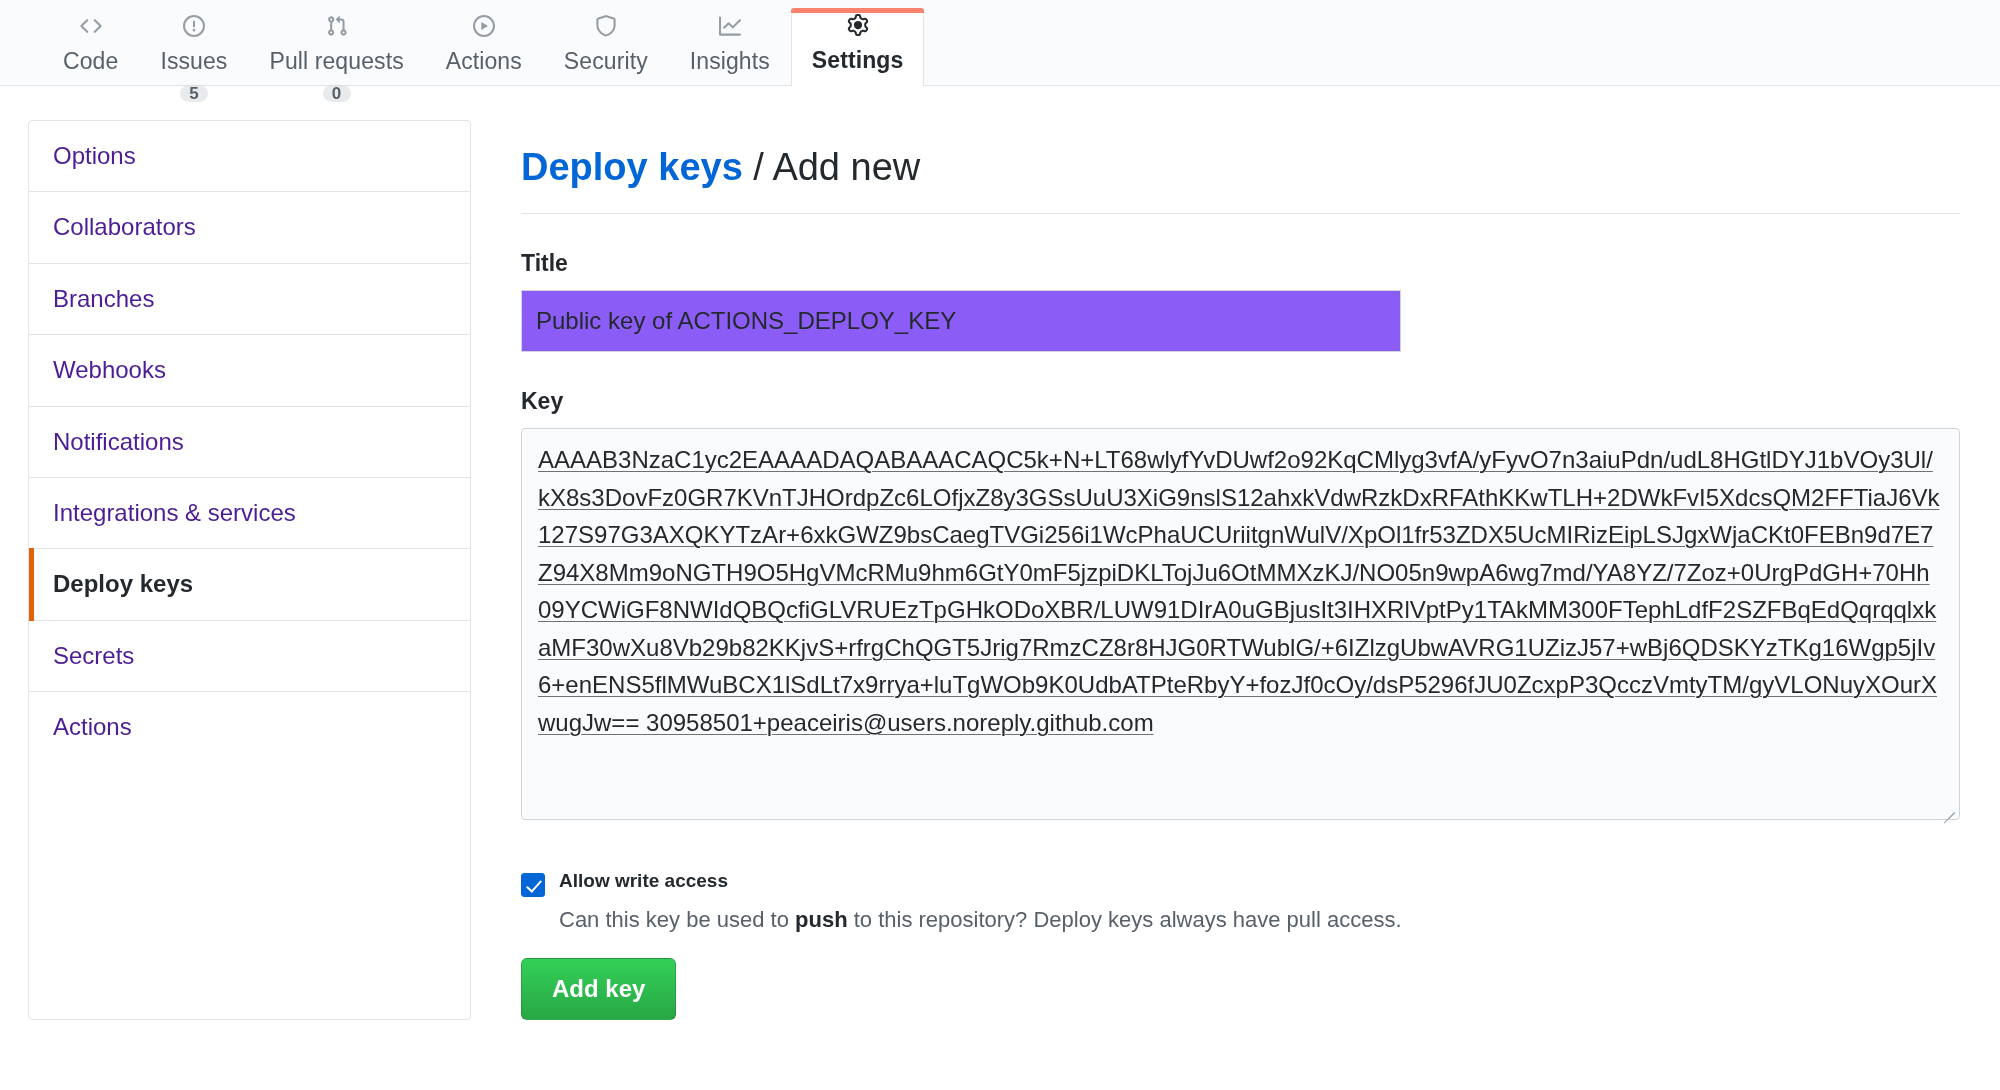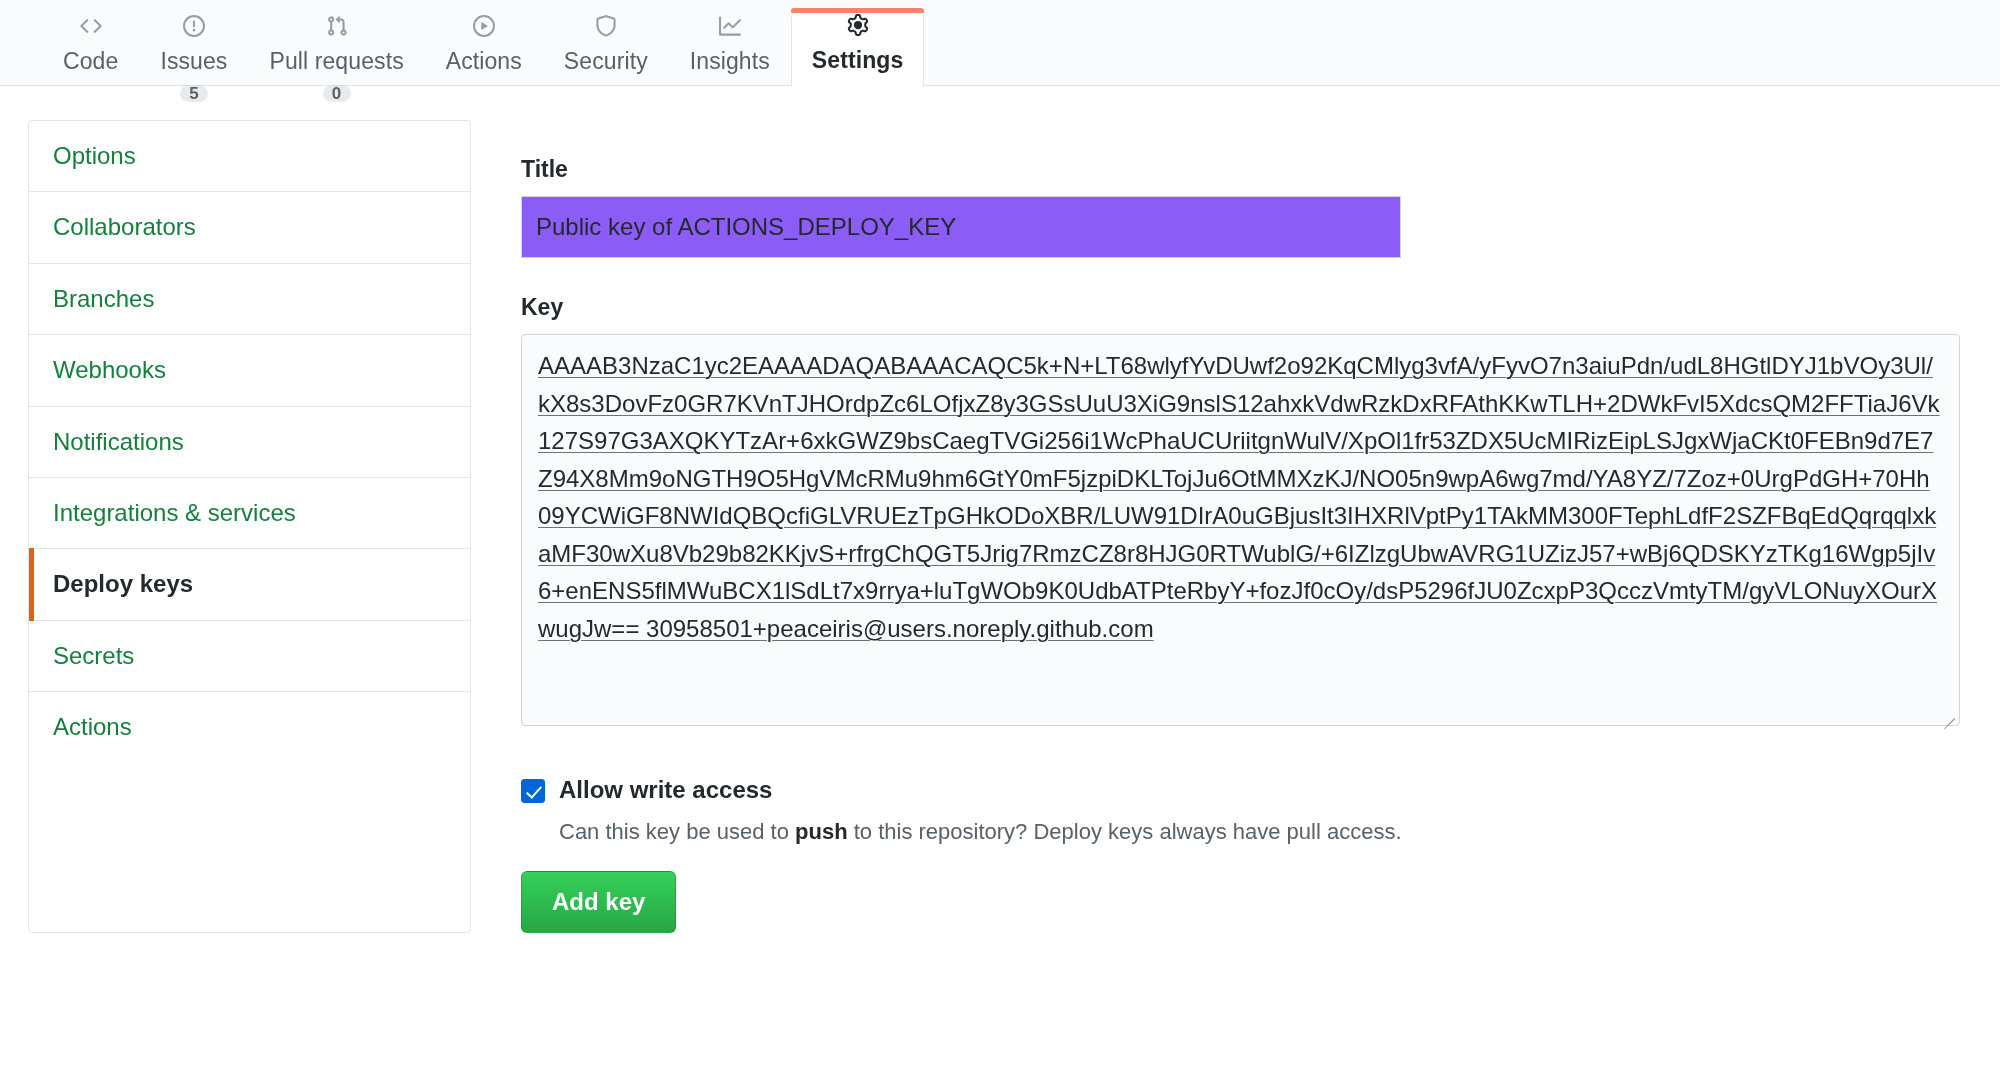--- a/index.html
+++ b/index.html
@@ -105,7 +105,7 @@
     position: relative;
     padding: 19px 22px 19px 24px;
     font-size: 24px;
-    color: #15803d;
+    color: #4c1d95;
     border-bottom: 1px solid #e1e4e8;
     cursor: pointer;
     line-height: 1.35;

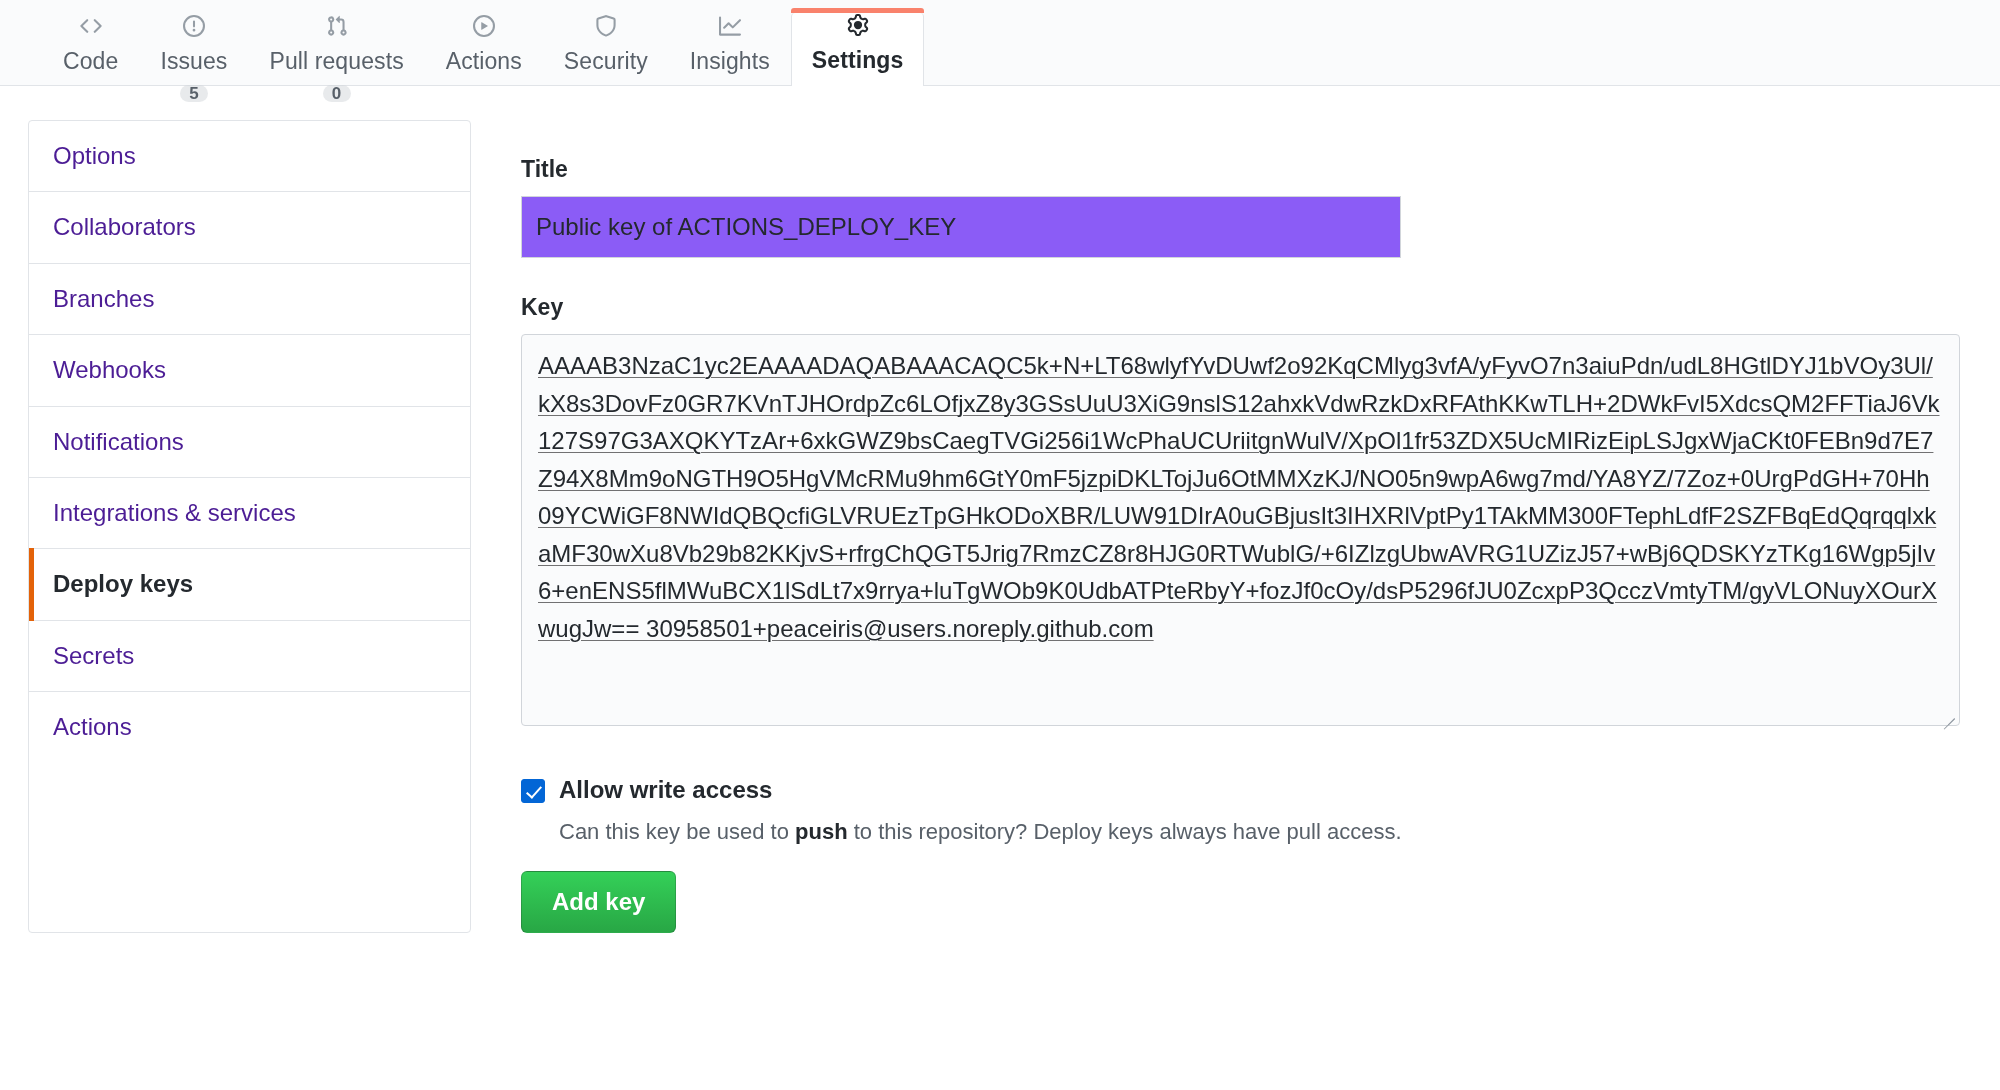--- a/index.html
+++ b/index.html
@@ -368,6 +368,11 @@
 
   <main class="content">
 
+    <h1 class="breadcrumb">
+      <a href="#">Deploy keys</a>
+      <span class="sep">/</span>
+      <span class="current">Add new</span>
+    </h1>
 
     <label class="form-label">Title</label>
     <input class="title-input" type="text" value="Public key of ACTIONS_DEPLOY_KEY" style="">

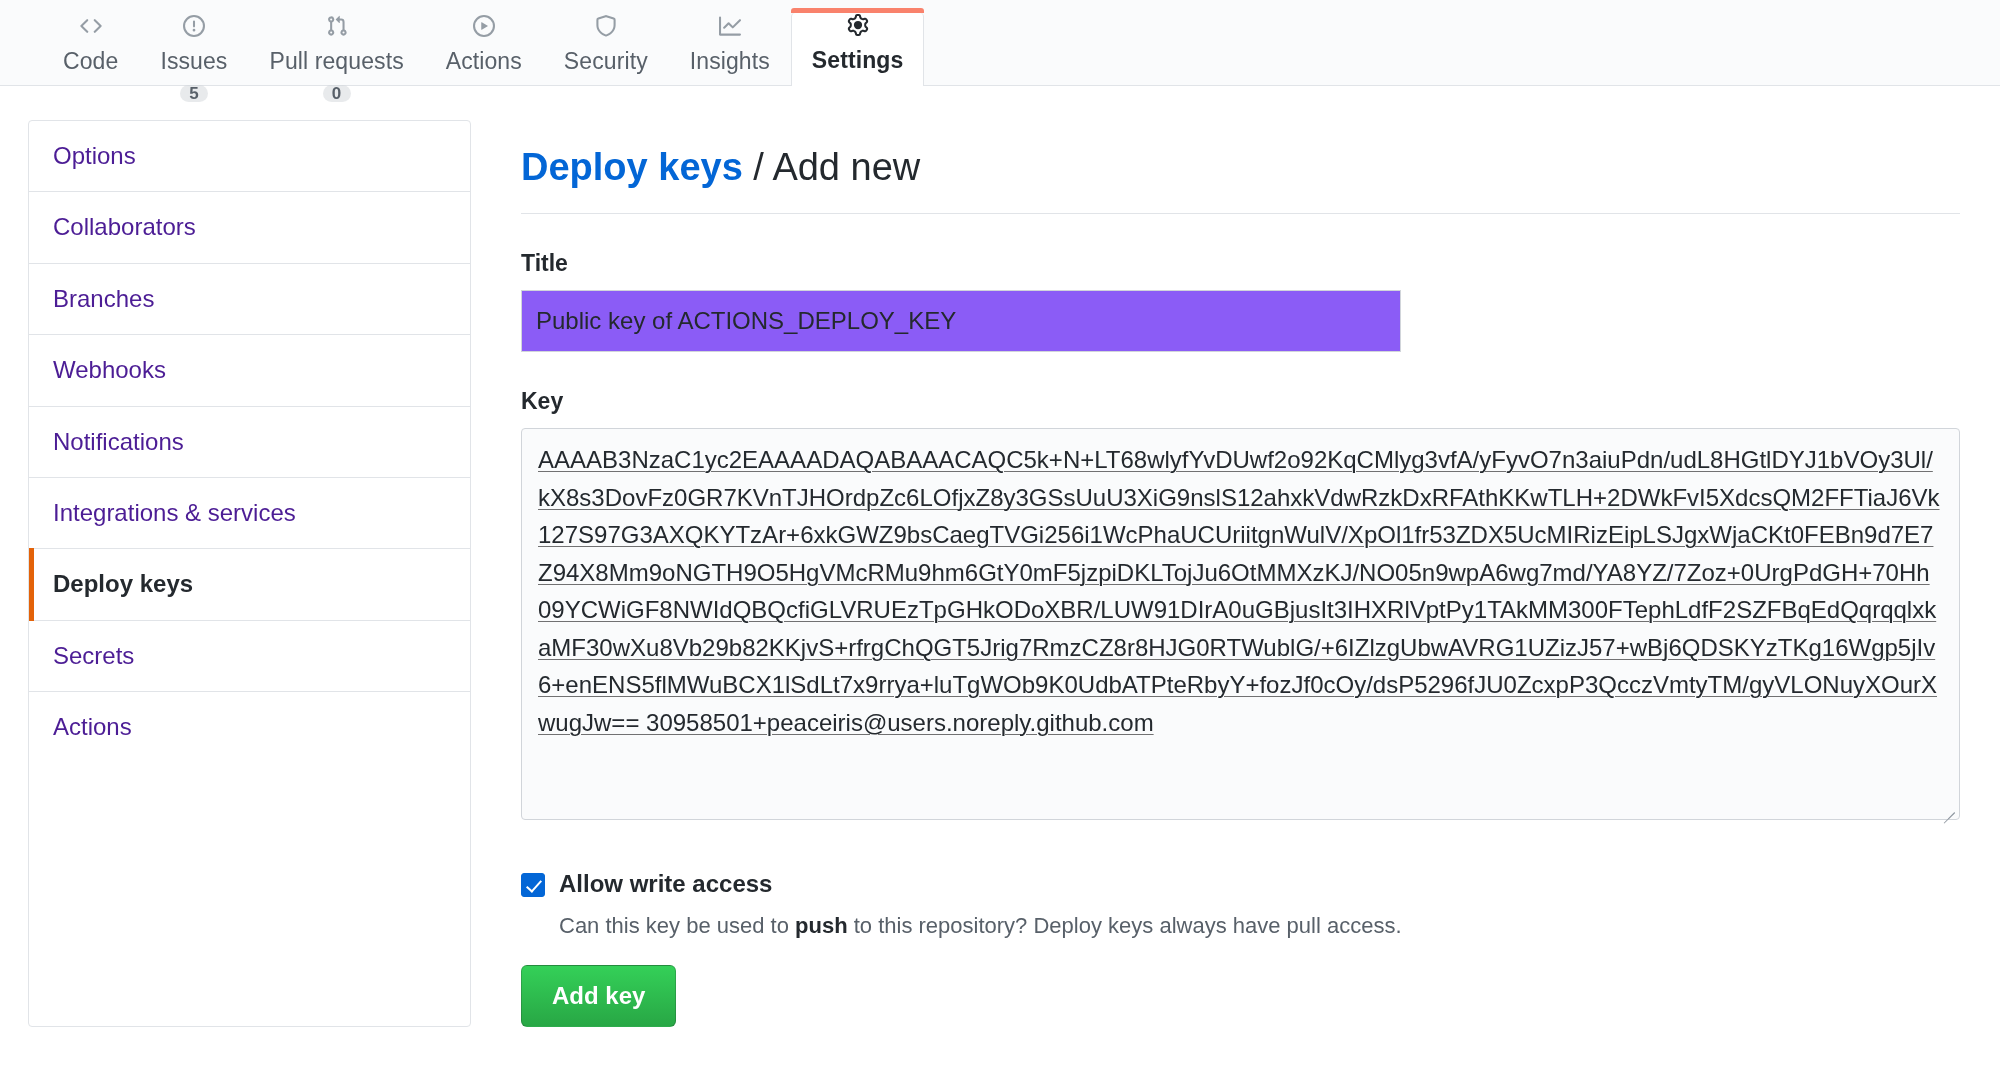--- a/index.html
+++ b/index.html
@@ -236,7 +236,7 @@
   }
   .cbx-texts { line-height: 1.35; }
   .cbx-title {
-    font-size: 24px;
+    font-size: 19px;
     font-weight: bold;
     color: #24292e;
     cursor: pointer;

